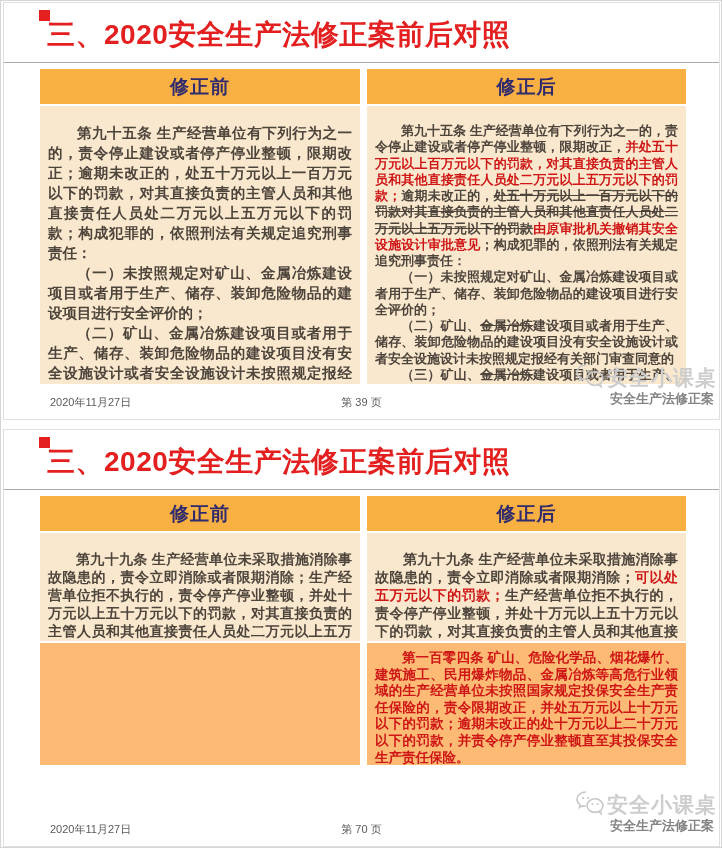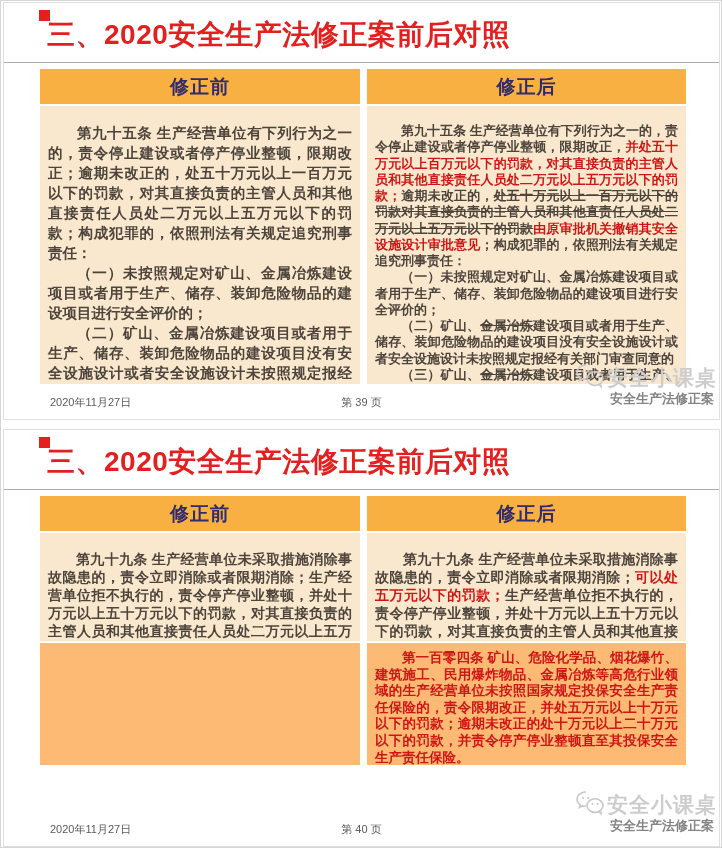--- a/index.html
+++ b/index.html
@@ -95,7 +95,7 @@
         </div>
     </div>
     <div class="footer-date">2020年11月27日</div>
-    <div class="footer-page">第 40 页</div>
+    <div class="footer-page">第 70 页</div>
     <div class="watermark">
       <div class="wm-row">
         <span>

